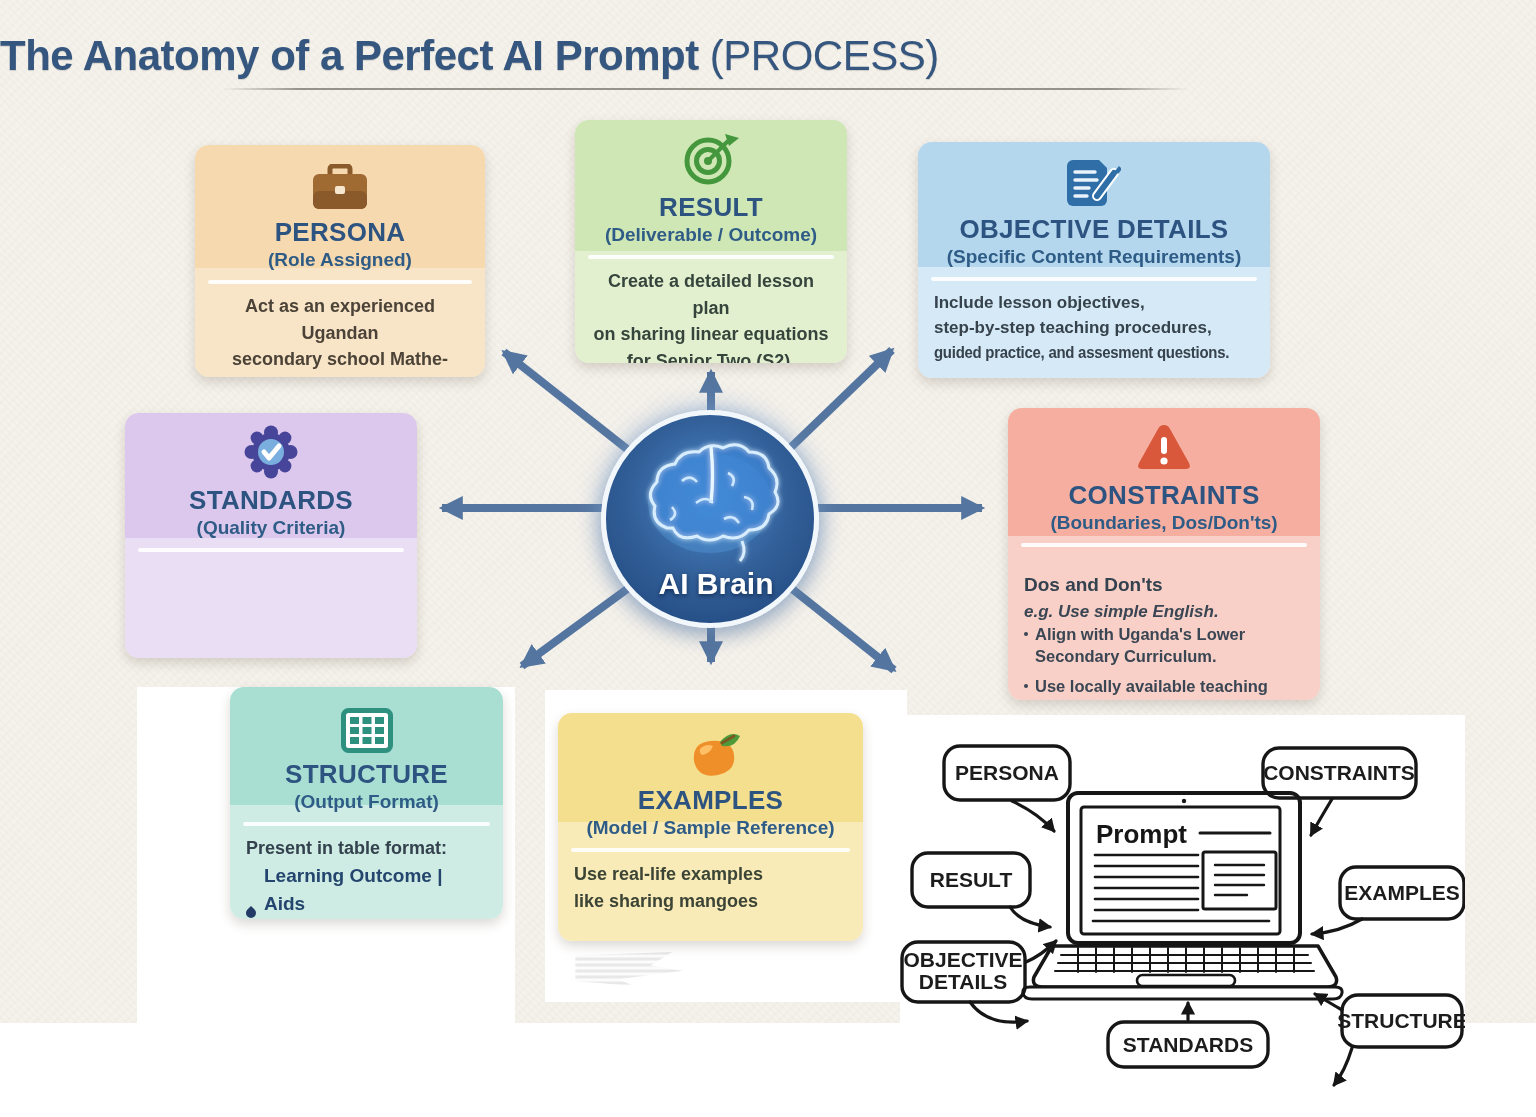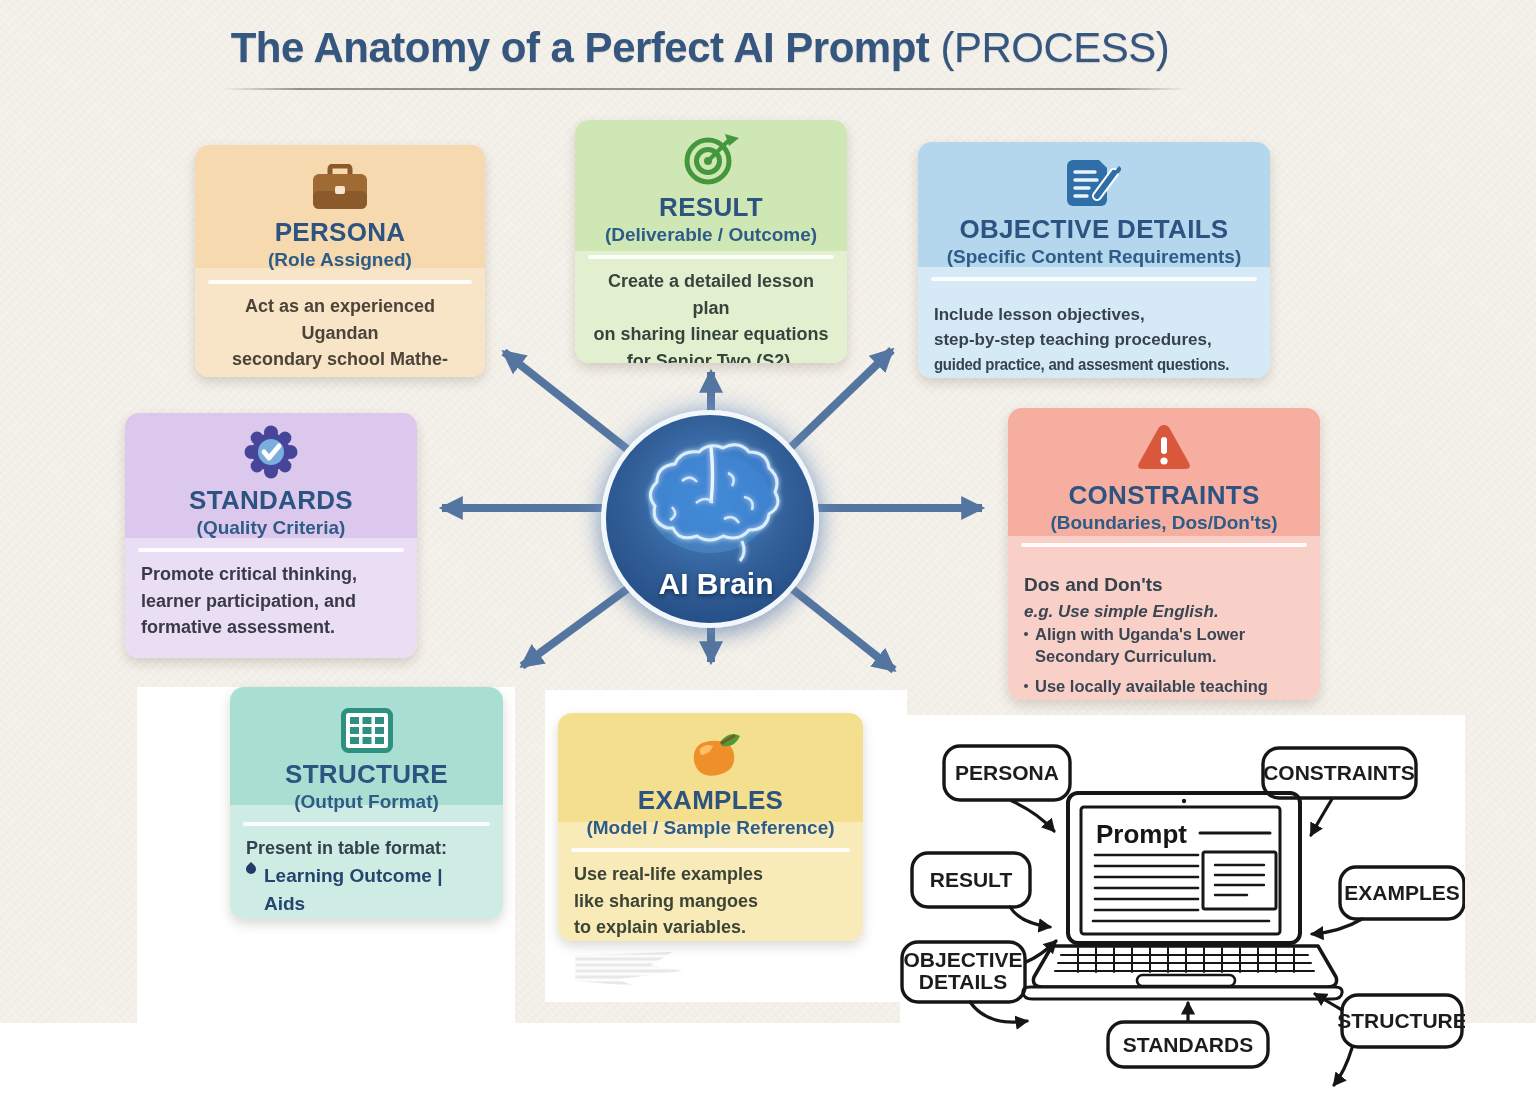--- a/index.html
+++ b/index.html
@@ -16,7 +16,7 @@
   .patch-bottom{left:0;top:1023px;width:1536px;height:94px;}
 
   
-  .title{position:absolute;left:0;top:24px;width:1400px;text-align:center;z-index:3;
+  .title{position:absolute;left:0;top:32px;width:1400px;z-index:3;
     font-size:42px;font-weight:bold;color:#35567e;letter-spacing:-0.5px;
     text-shadow:0 1px 1px rgba(0,0,0,.15);}
   .title .suffix{font-weight:500;}

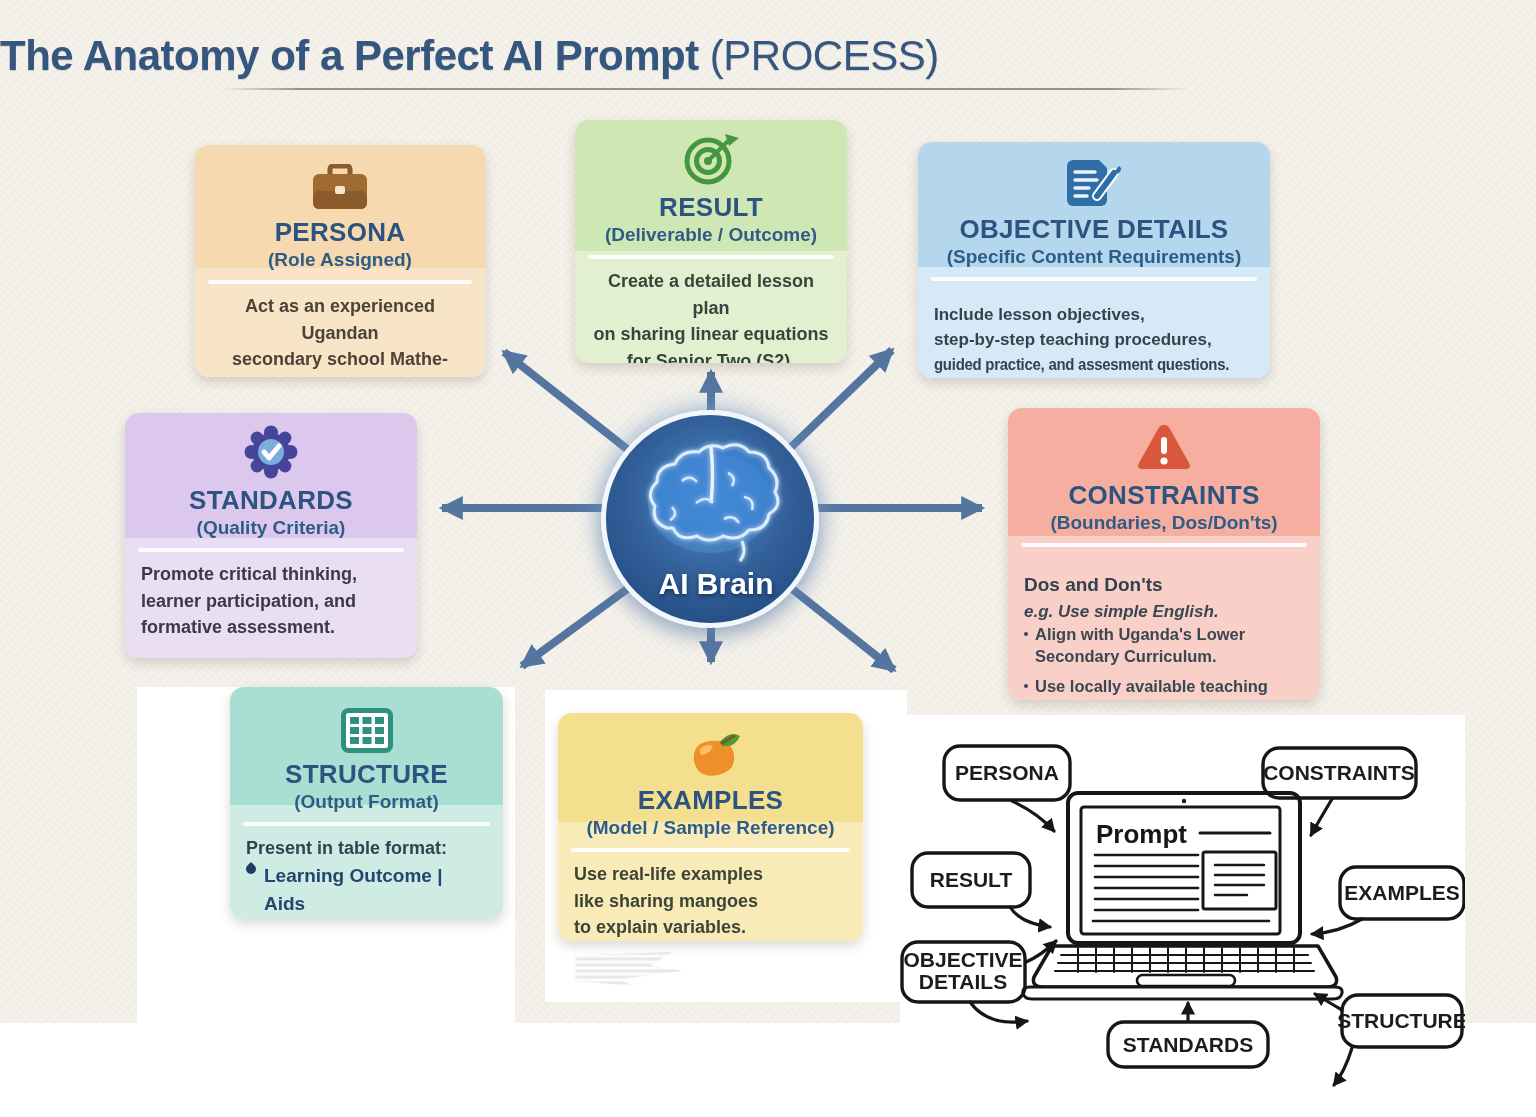--- a/index.html
+++ b/index.html
@@ -207,7 +207,7 @@
       <h3>(Specific Content Requirements)</h3>
     </div>
     <div class="divider"></div>
-    <div class="card-body" style="font-size:17px;color:#36424c;margin-top:12px;">
+    <div class="card-body" style="font-size:17px;color:#36424c;">
       <p>Include lesson objectives,</p>
       <p>step-by-step teaching procedures,</p>
       <p><span class="cond">guided practice, and assesment questions.</span></p>

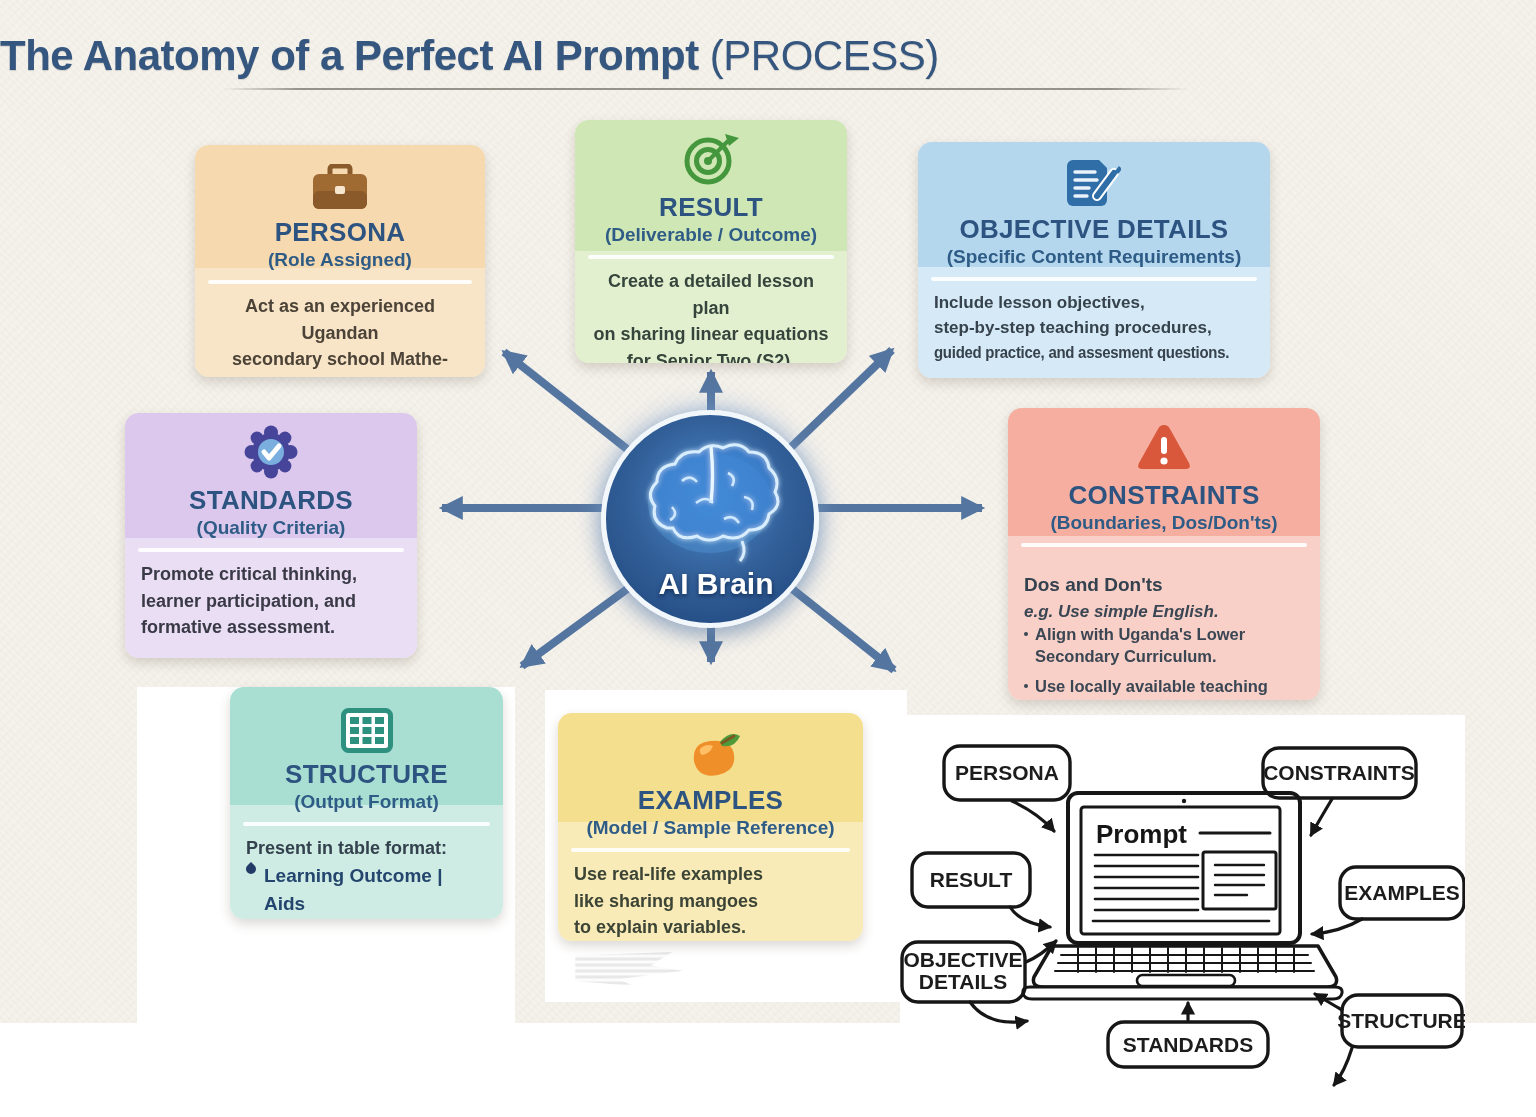--- a/index.html
+++ b/index.html
@@ -237,11 +237,6 @@
       <h3>(Quality Criteria)</h3>
     </div>
     <div class="divider"></div>
-    <div class="card-body" style="color:#3a3a46;">
-      <p>Promote critical thinking,</p>
-      <p>learner participation, and</p>
-      <p>formative assessment.</p>
-    </div>
   </section>
 
   <section class="card card-constraints">

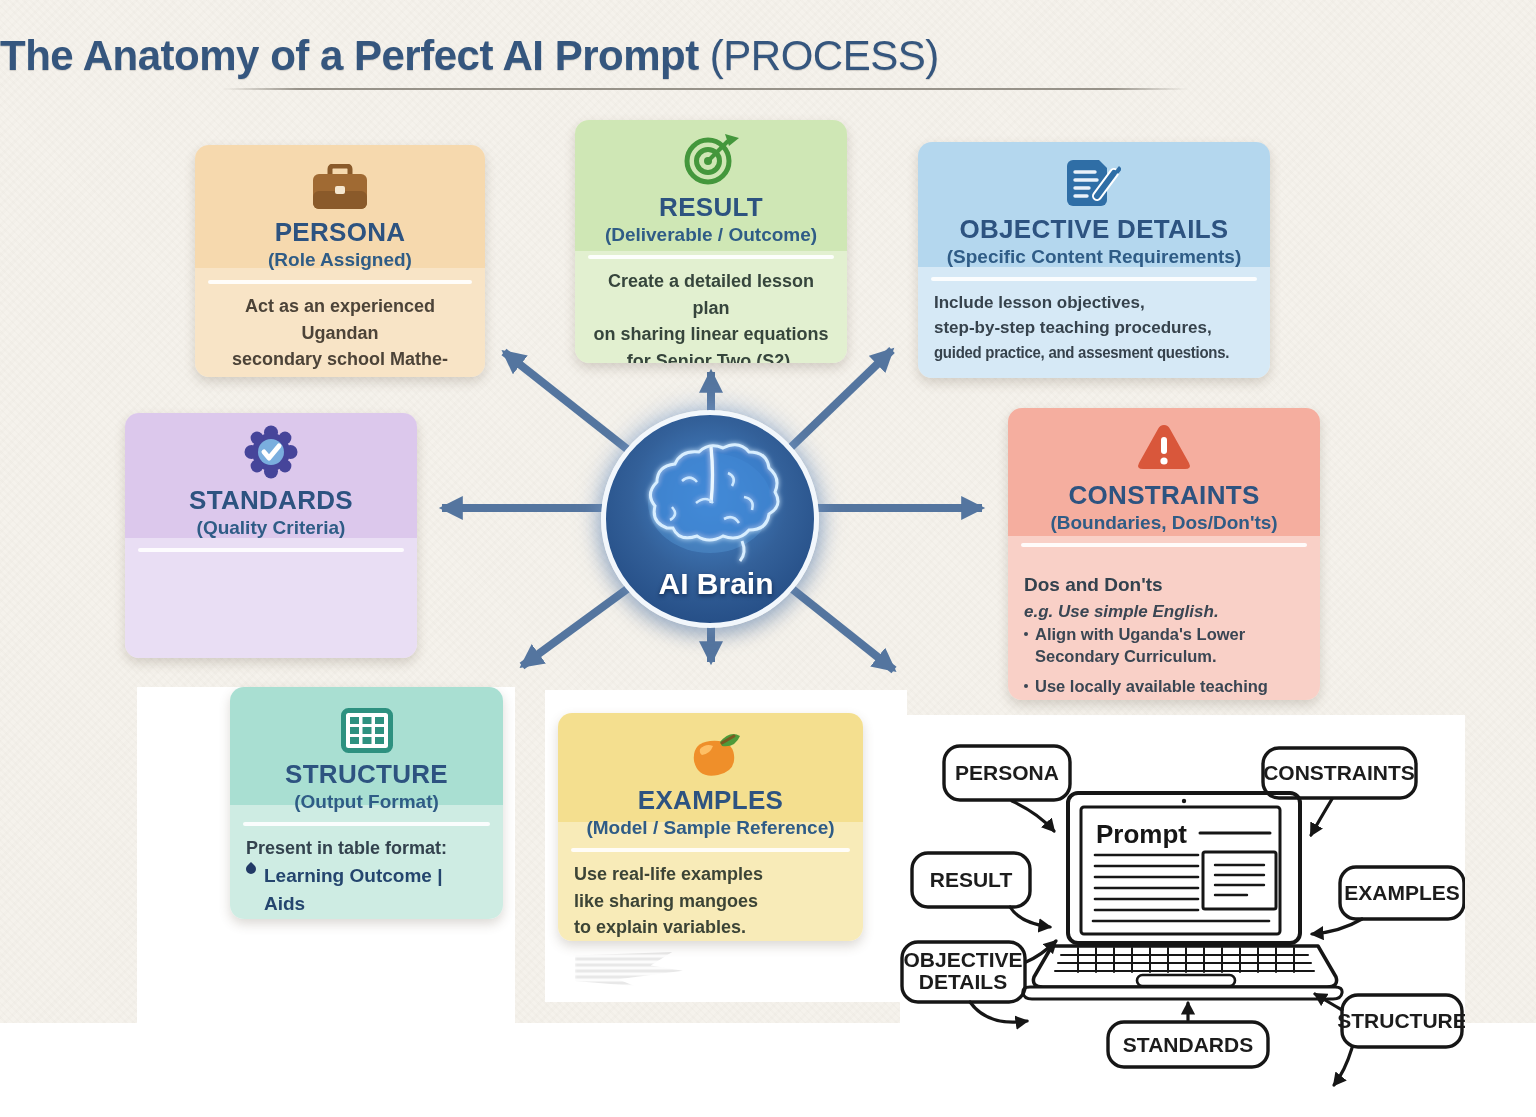--- a/index.html
+++ b/index.html
@@ -71,7 +71,7 @@
 
   
   .s-intro{margin:0 0 6px;color:#33424e;}
-  .s-row{display:flex;align-items:flex-start;gap:8px;color:#24456e;font-size:19px;margin:0 0 8px;}
+  .s-row{display:flex;align-items:flex-end;gap:8px;color:#24456e;font-size:19px;margin:0 0 8px;}
   .drop{width:10px;height:10px;background:#223a66;border-radius:0 50% 50% 50%;
     transform:rotate(45deg);flex:none;margin-top:2px;}
 

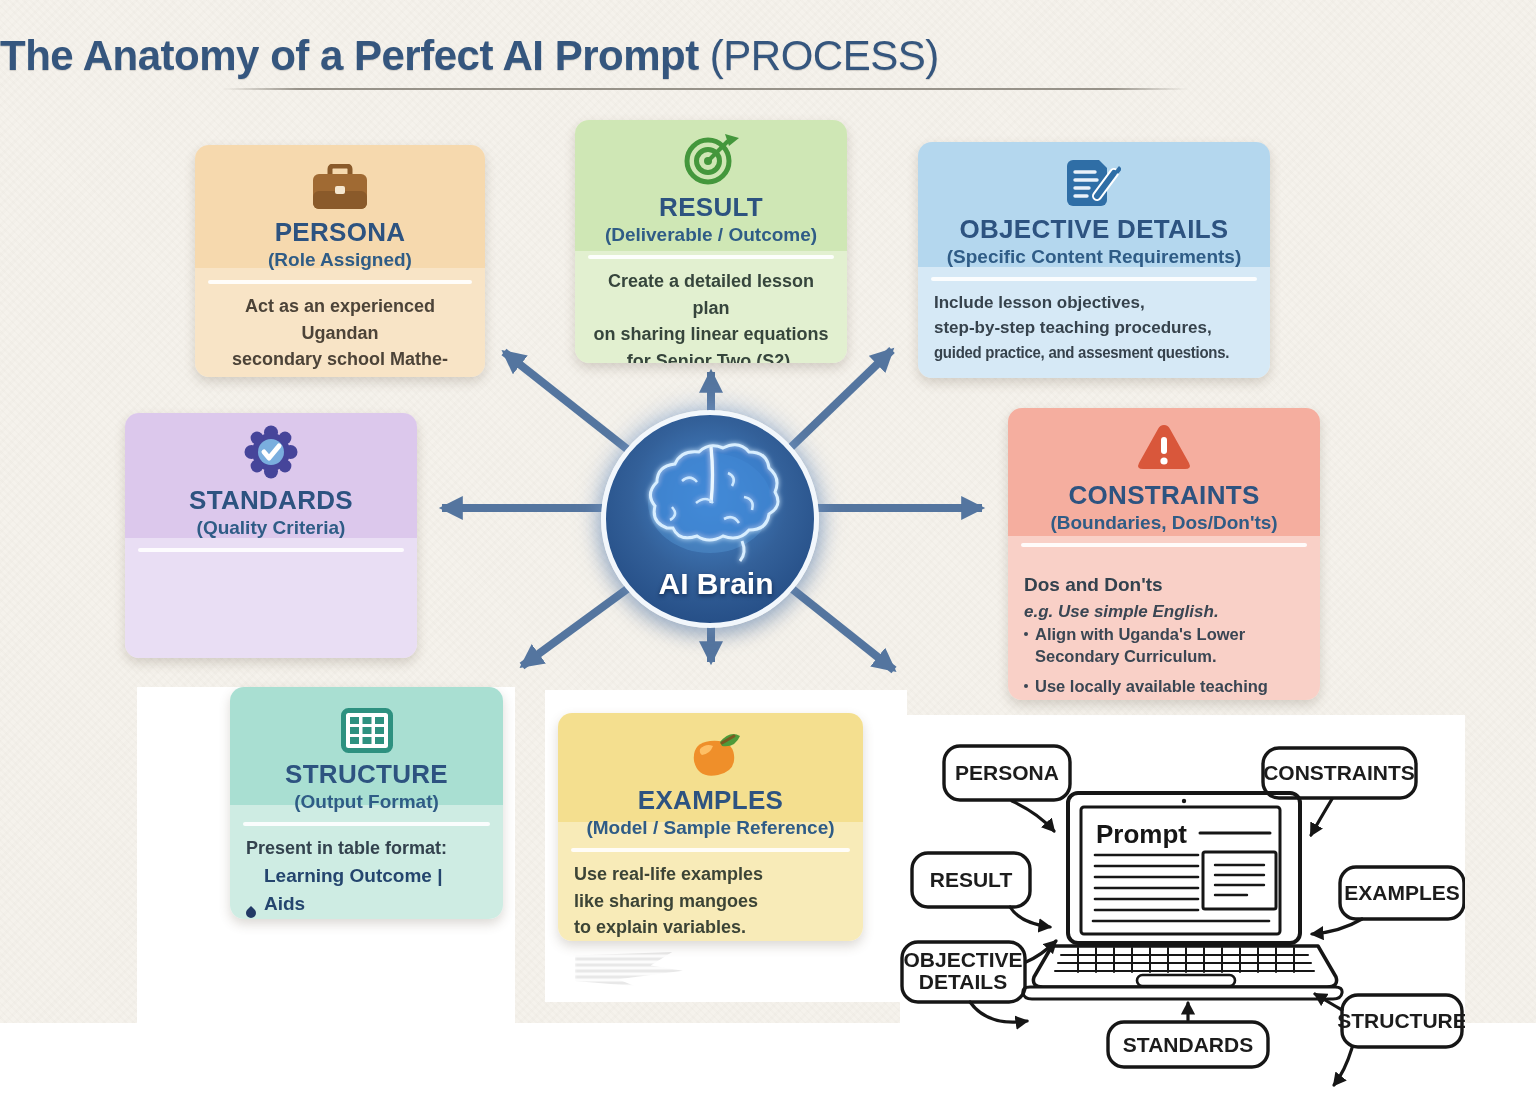--- a/index.html
+++ b/index.html
@@ -315,7 +315,6 @@
     <div class="card-body" style="color:#3c4436;">
       <p>Use real-life examples</p>
       <p>like sharing mangoes</p>
-      <p>to explain variables.</p>
     </div>
   </section>
 

